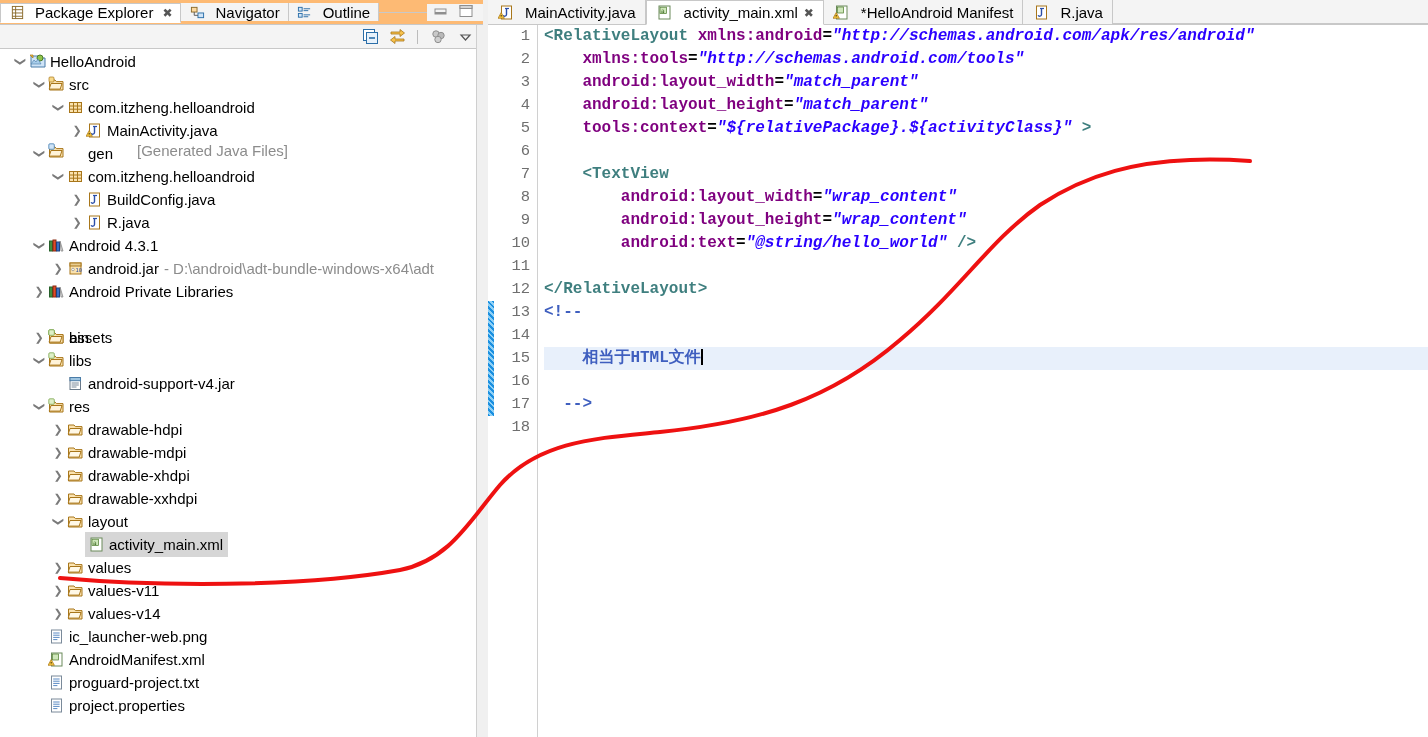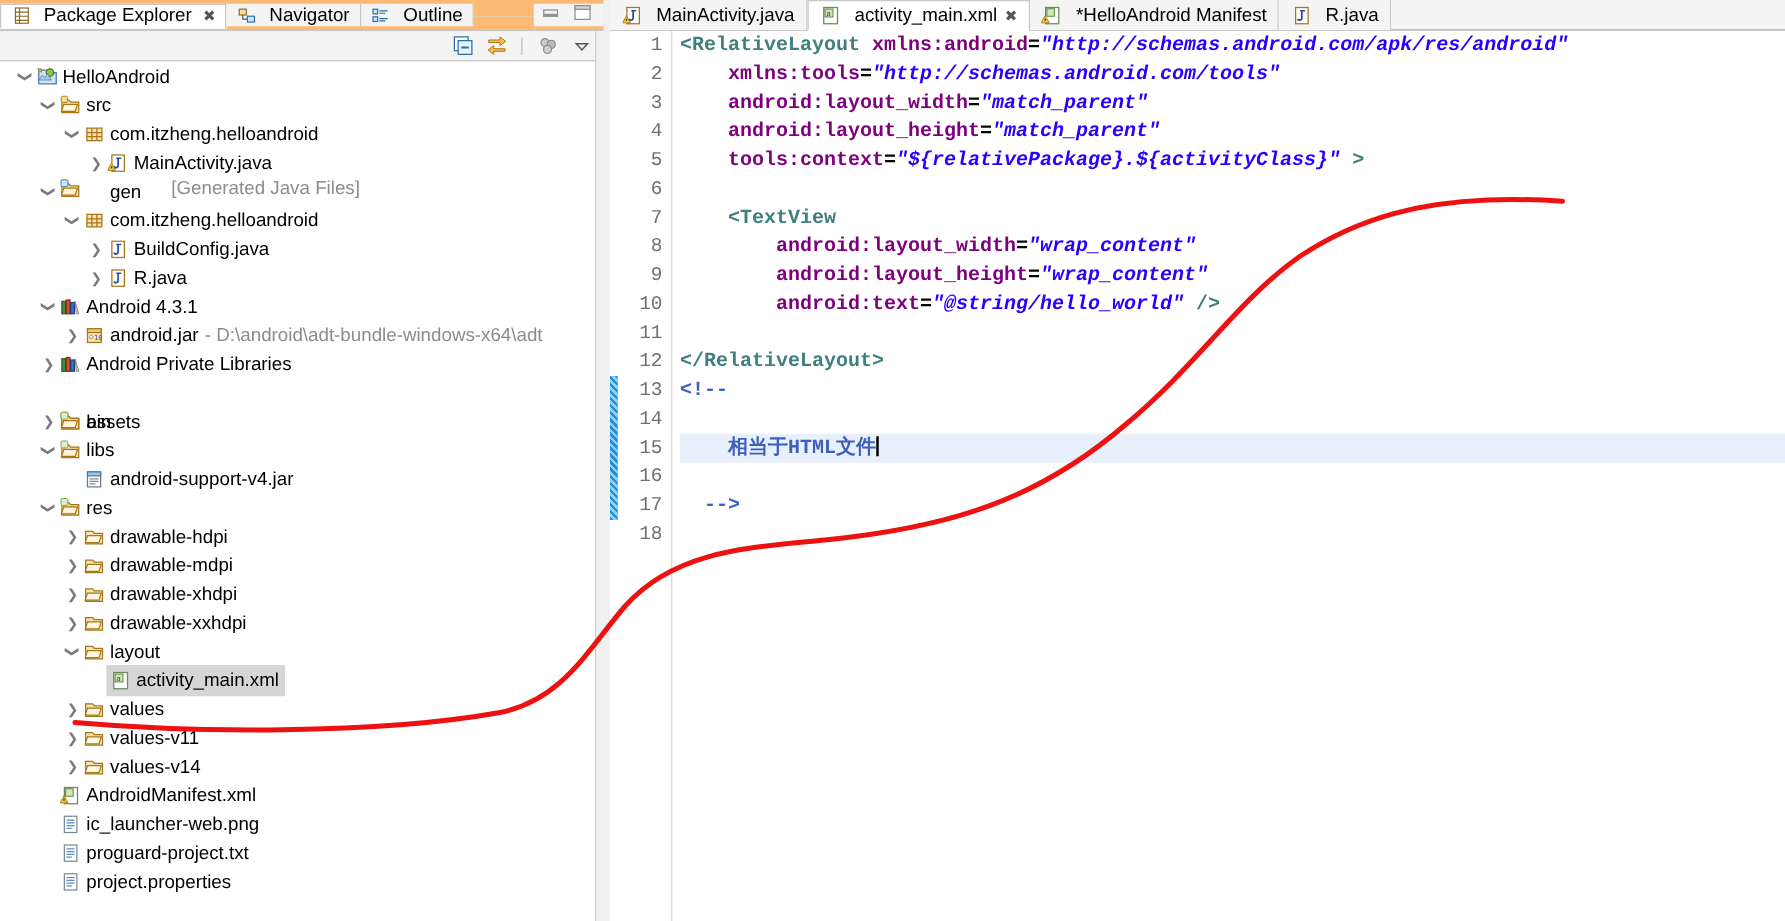--- a/index.html
+++ b/index.html
@@ -581,20 +581,6 @@
           <span style="display: inline-flex; align-items: center;">
             <span class="ticon">
               <svg width="17" height="17" viewBox="0 0 17 17">
-                <rect x="3.5" y="2" width="10.5" height="13" fill="#ffffff" stroke="#6a8a5a"></rect>
-                <rect x="4.5" y="3" width="6" height="6" fill="#cfe7bb" stroke="#4a7a2a" stroke-width=".7"></rect>
-                <path d="M3.2 8.5 l3.2 5.8 h-6.4 z" fill="#f3c43c" stroke="#a8761a" stroke-width=".7"></path>
-                <line x1="3.2" y1="11" x2="3.2" y2="12.6" stroke="#4a3a10" stroke-width="1.1"></line>
-              </svg>
-            </span>
-            <span class="label">AndroidManifest.xml</span>
-          </span>
-        </div>
-        <div class="row" style="padding-left: 31px;">
-          <span class="arrow none"></span>
-          <span style="display: inline-flex; align-items: center;">
-            <span class="ticon">
-              <svg width="17" height="17" viewBox="0 0 17 17">
                 <rect x="3.5" y="2" width="10" height="13" fill="#ffffff" stroke="#7a8a9a"></rect>
                 <line x1="5.2" y1="5" x2="11.6" y2="5" stroke="#5a8ac4"></line>
                 <line x1="5.2" y1="7.2" x2="11.6" y2="7.2" stroke="#5a8ac4"></line>
@@ -603,6 +589,20 @@
               </svg>
             </span>
             <span class="label">ic_launcher-web.png</span>
+          </span>
+        </div>
+        <div class="row" style="padding-left: 31px;">
+          <span class="arrow none"></span>
+          <span style="display: inline-flex; align-items: center;">
+            <span class="ticon">
+              <svg width="17" height="17" viewBox="0 0 17 17">
+                <rect x="3.5" y="2" width="10.5" height="13" fill="#ffffff" stroke="#6a8a5a"></rect>
+                <rect x="4.5" y="3" width="6" height="6" fill="#cfe7bb" stroke="#4a7a2a" stroke-width=".7"></rect>
+                <path d="M3.2 8.5 l3.2 5.8 h-6.4 z" fill="#f3c43c" stroke="#a8761a" stroke-width=".7"></path>
+                <line x1="3.2" y1="11" x2="3.2" y2="12.6" stroke="#4a3a10" stroke-width="1.1"></line>
+              </svg>
+            </span>
+            <span class="label">AndroidManifest.xml</span>
           </span>
         </div>
         <div class="row" style="padding-left: 31px;">

